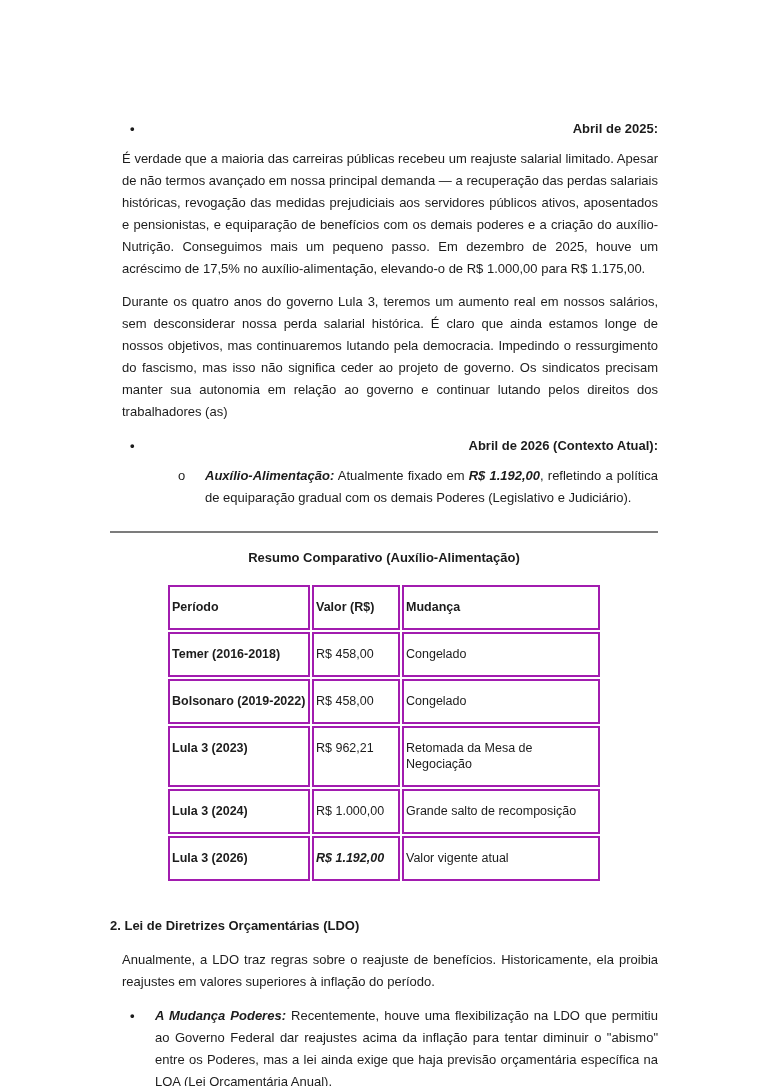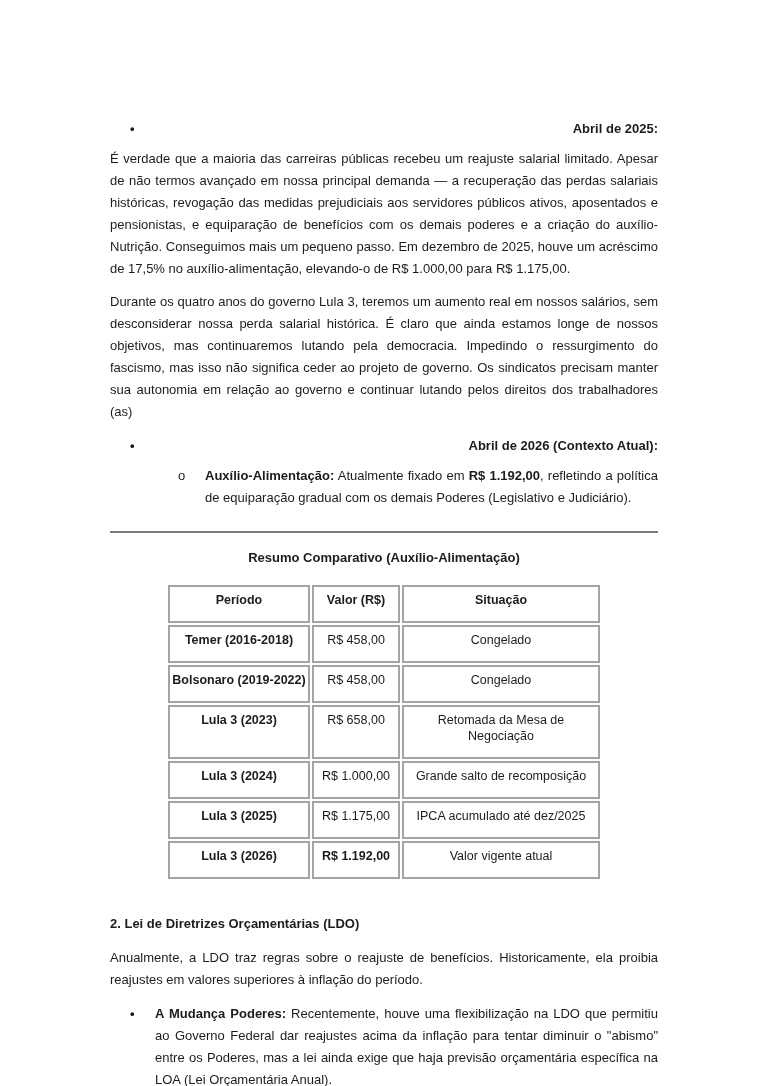--- a/index.html
+++ b/index.html
@@ -37,7 +37,7 @@
   }
   .para {
     text-align: justify;
-    margin: 0 0 11px 0;
+    margin: 0 0 11px 12px;
   }
   .sub-bullet-row {
     display: flex;

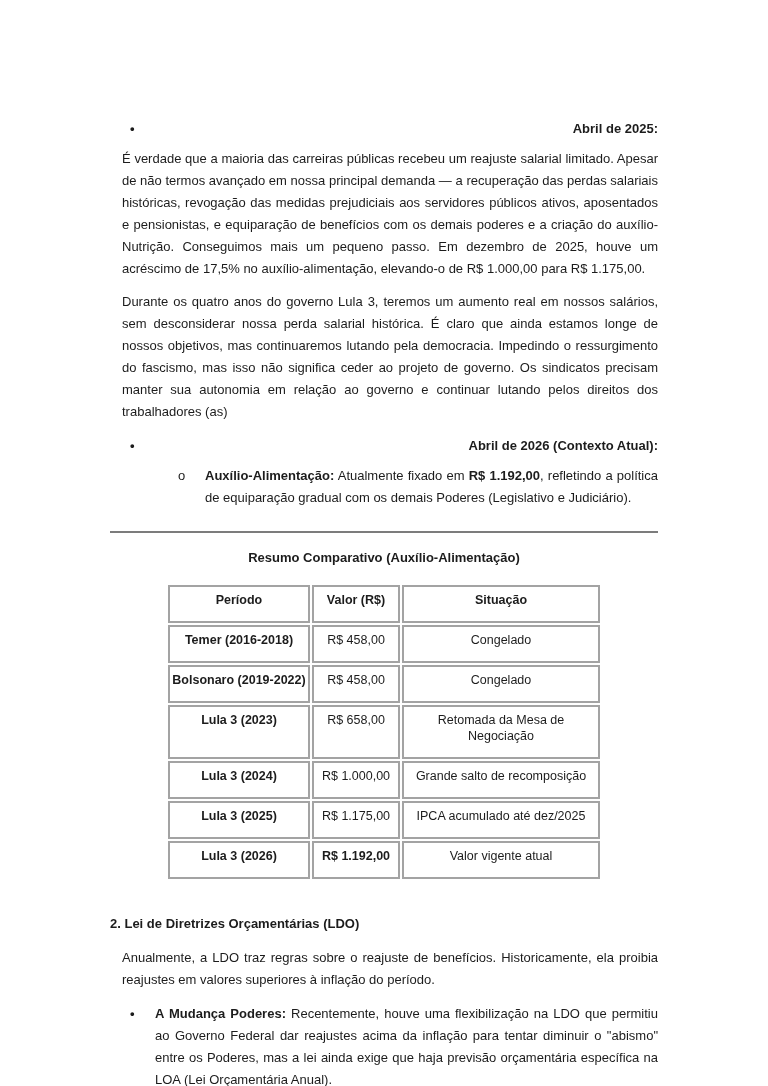--- a/index.html
+++ b/index.html
@@ -54,7 +54,7 @@
     text-align: justify;
     font-weight: normal;
   }
-  .bold { font-weight: bold; }
+  .bold { font-weight: bold; font-style: italic; }
   .hr-sep {
     border: none;
     border-top: 2px solid #7c7c7c;

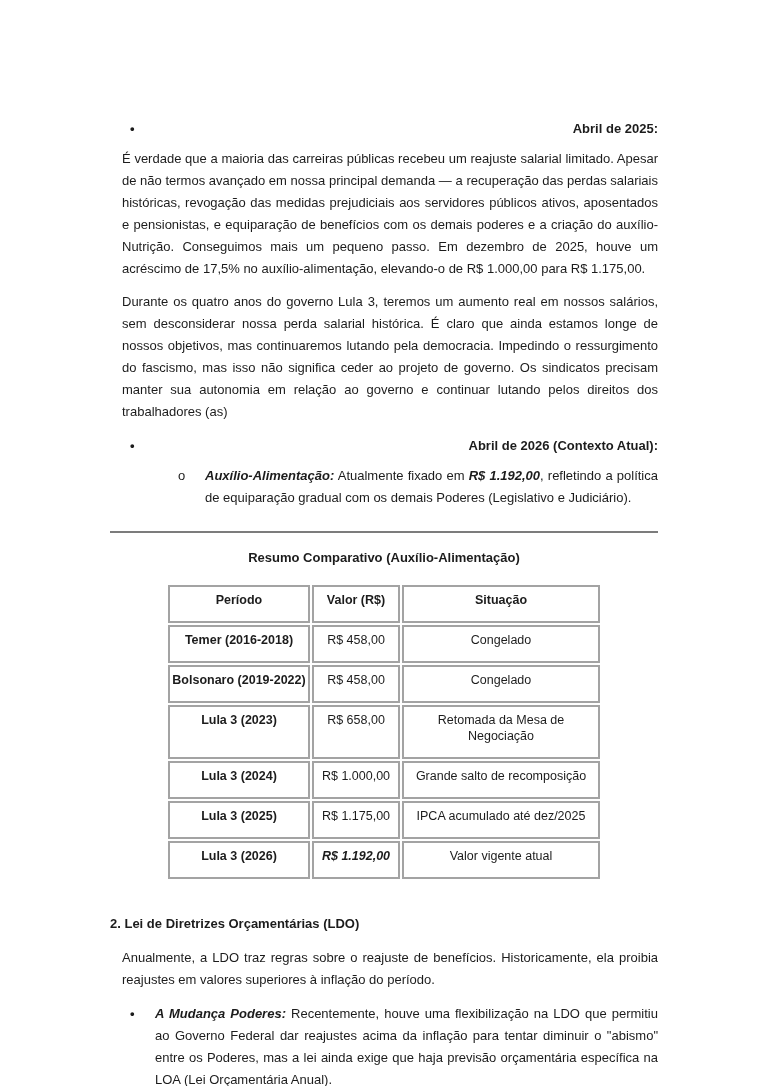--- a/index.html
+++ b/index.html
@@ -73,10 +73,10 @@
     line-height: 16px;
   }
   table.cmp th, table.cmp td {
-    border: 2px solid #a3a3a3;
-    text-align: center;
+    border: 2px solid #a21caf;
+    text-align: left;
     vertical-align: top;
-    padding: 5px 2px 13px 2px;
+    padding: 12px 2px 13px 2px;
     box-sizing: border-box;
   }
   table.cmp th { font-weight: bold; }

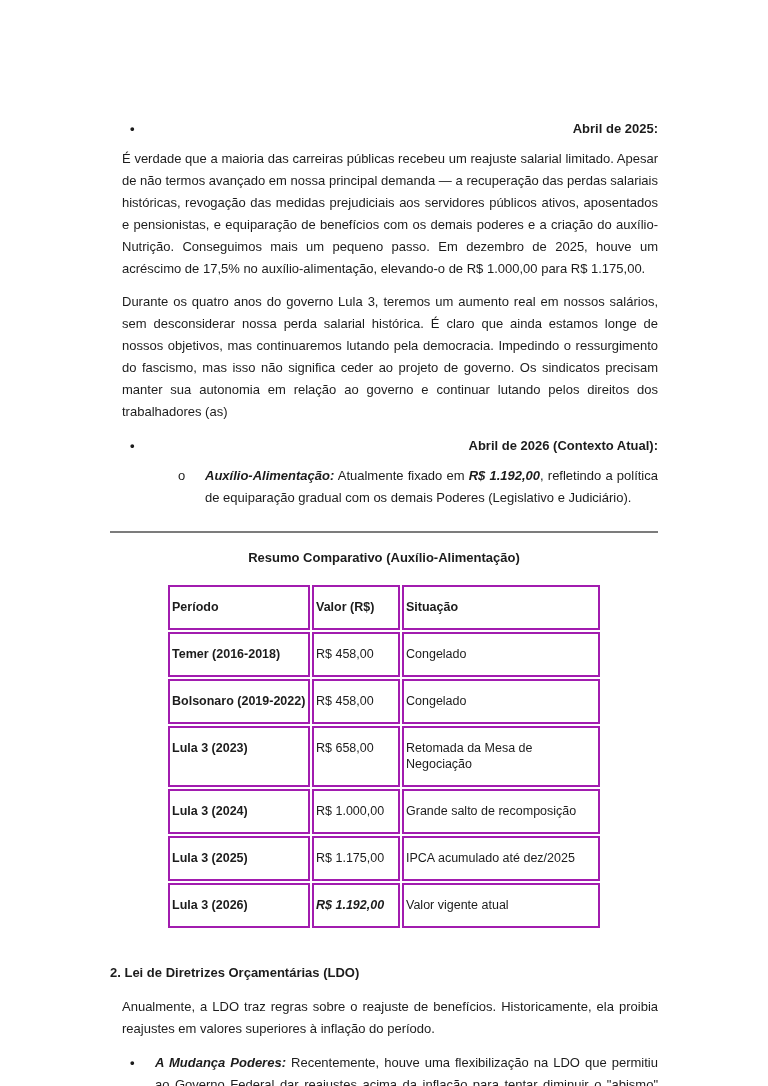--- a/index.html
+++ b/index.html
@@ -136,7 +136,7 @@
       <tr>
         <th class="col-period">Período</th>
         <th class="col-value">Valor (R$)</th>
-        <th class="col-sit">Situação</th>
+        <th class="col-sit">Mudança</th>
       </tr>
     </thead>
     <tbody>

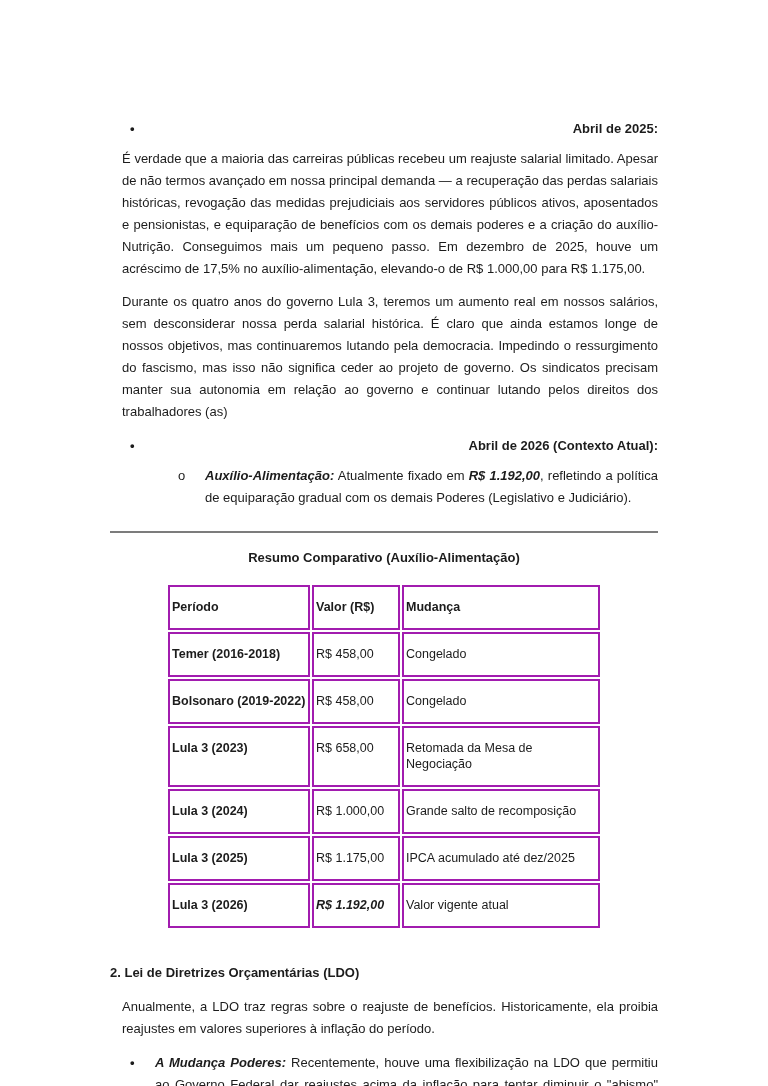--- a/index.html
+++ b/index.html
@@ -152,7 +152,7 @@
       </tr>
       <tr>
         <td class="period-cell">Lula 3 (2023)</td>
-        <td>R$ 658,00</td>
+        <td>R$ 962,21</td>
         <td>Retomada da Mesa de Negociação</td>
       </tr>
       <tr>

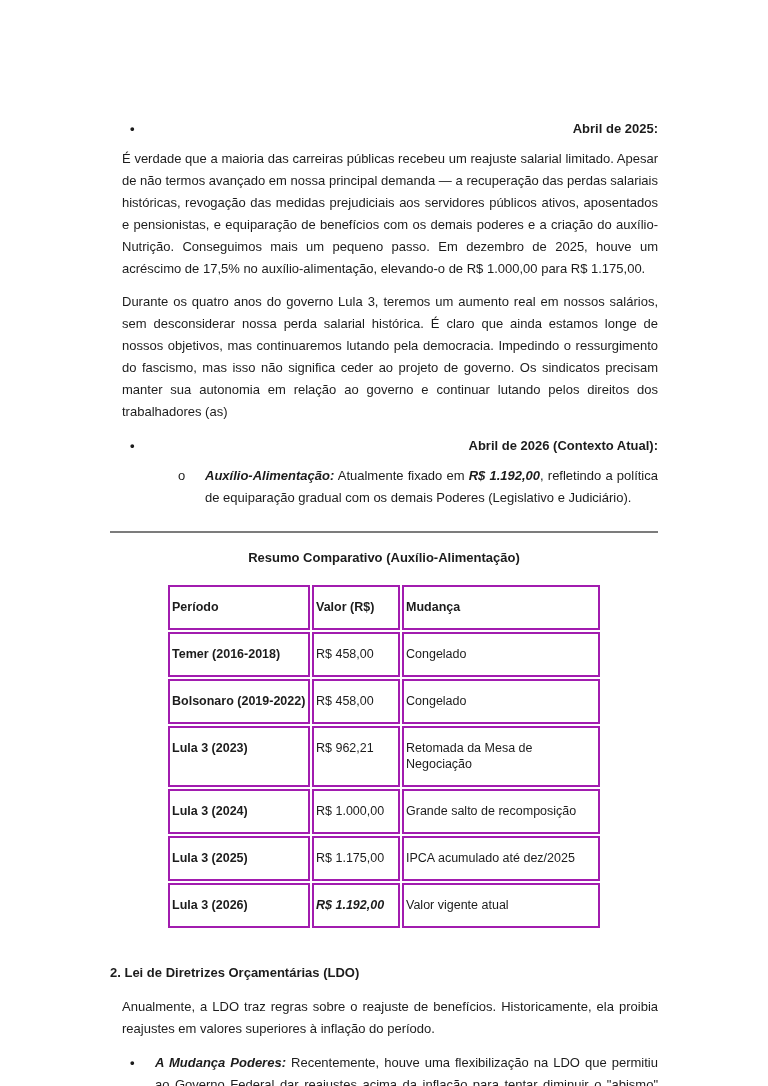--- a/index.html
+++ b/index.html
@@ -161,11 +161,6 @@
         <td>Grande salto de recomposição</td>
       </tr>
       <tr>
-        <td class="period-cell">Lula 3 (2025)</td>
-        <td>R$ 1.175,00</td>
-        <td>IPCA acumulado até dez/2025</td>
-      </tr>
-      <tr>
         <td class="period-cell">Lula 3 (2026)</td>
         <td class="bold">R$ 1.192,00</td>
         <td>Valor vigente atual</td>

